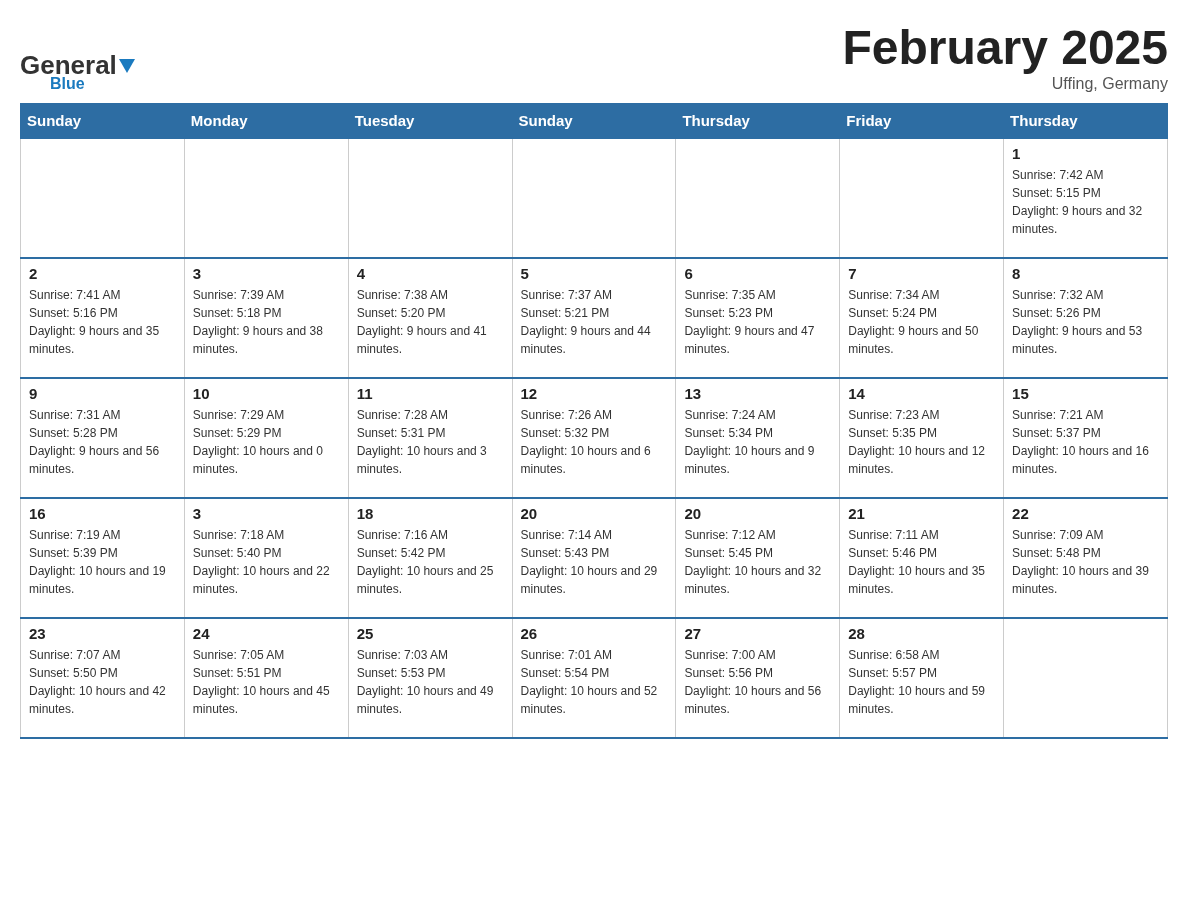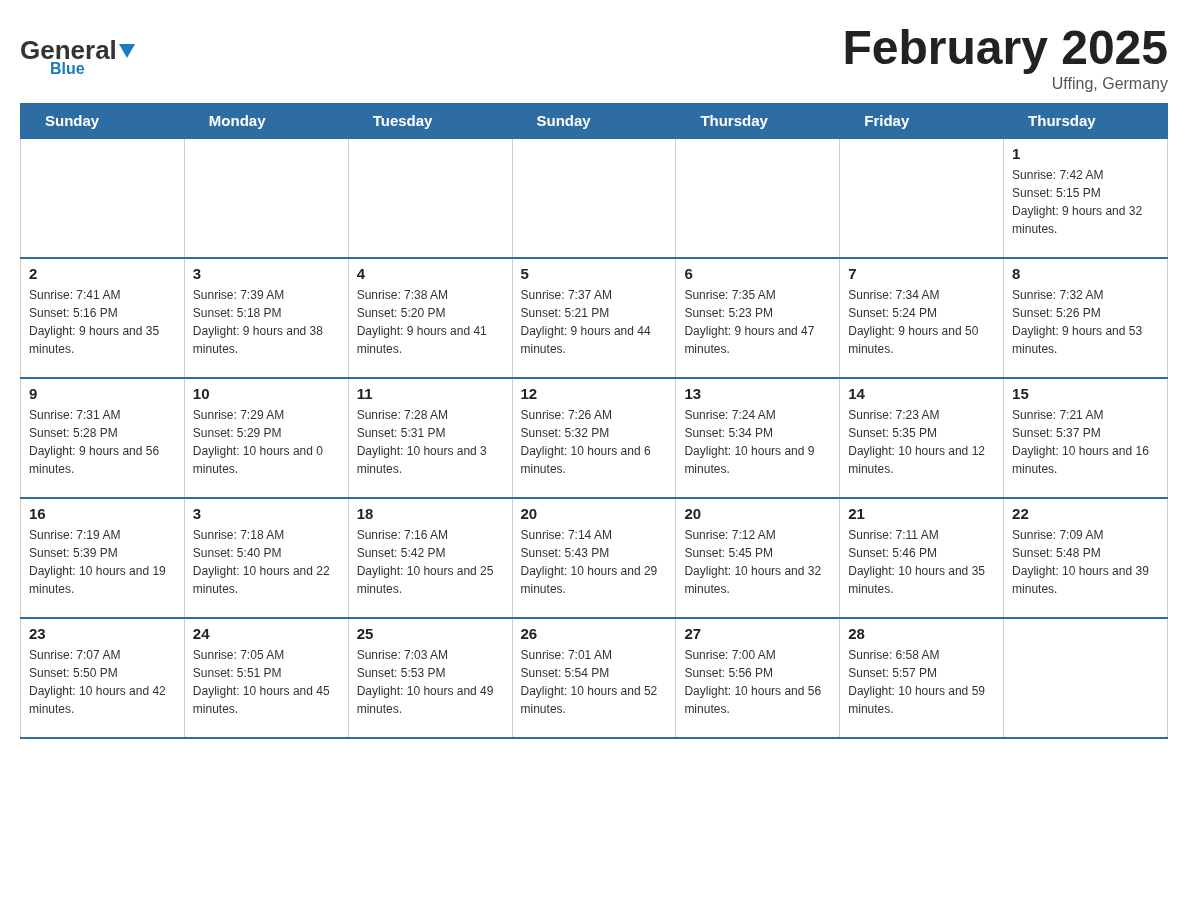--- a/index.html
+++ b/index.html
@@ -13,7 +13,7 @@
     .header {
       display: flex;
       justify-content: space-between;
-      align-items: center;
+      align-items: flex-end;
       margin-bottom: 10px;
     }
     .logo {

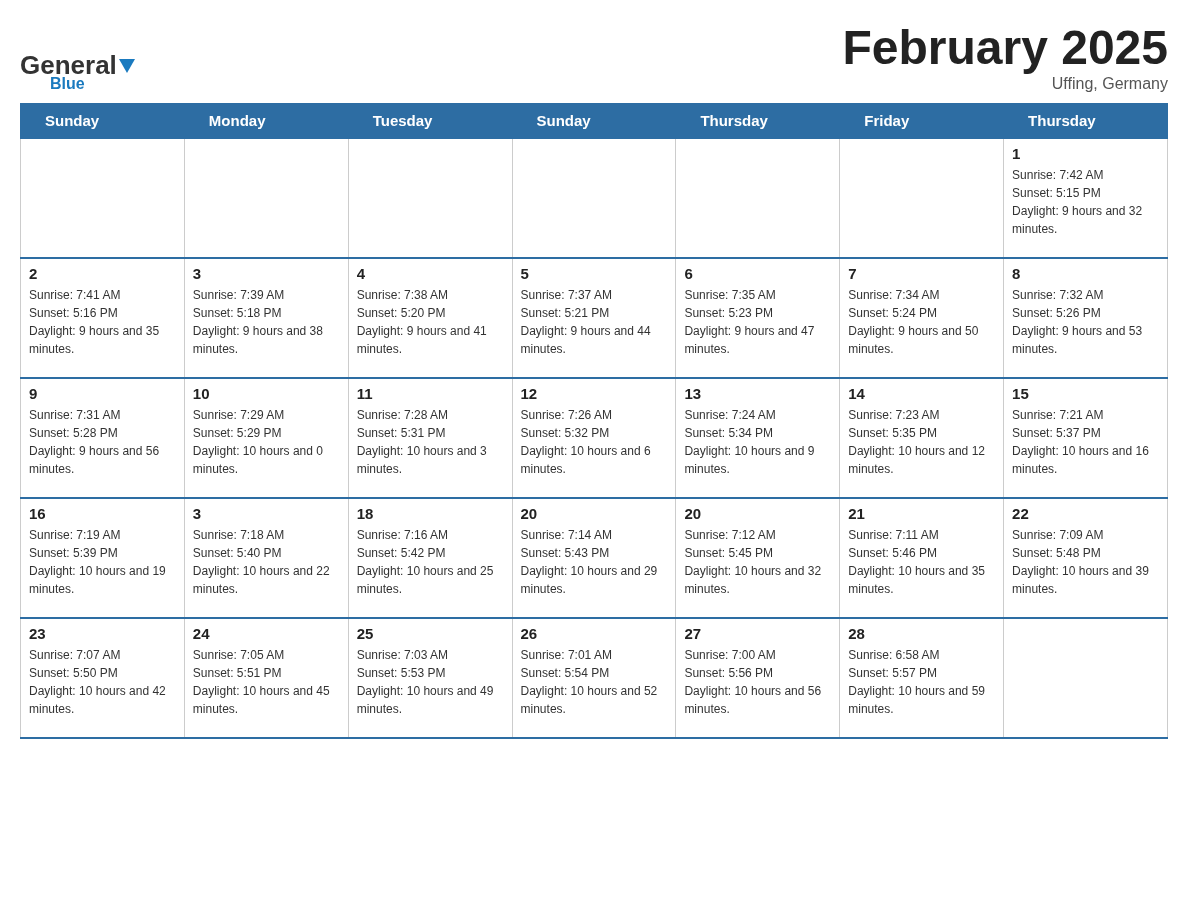--- a/index.html
+++ b/index.html
@@ -70,7 +70,7 @@
       color: #fff;
       font-size: 15px;
       font-weight: bold;
-      padding: 8px 24px;
+      padding: 8px 6px;
       text-align: left;
       border: 1px solid #2d6da3;
     }

